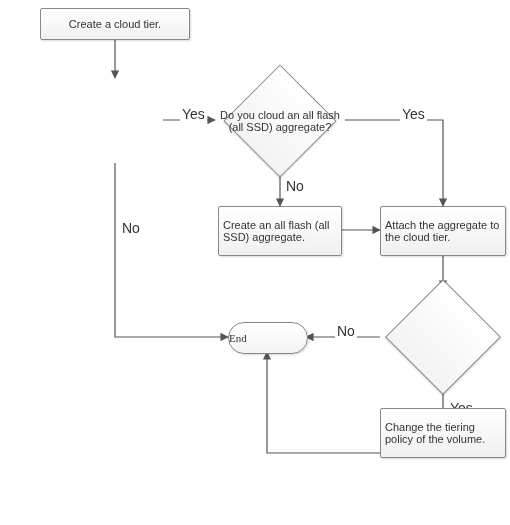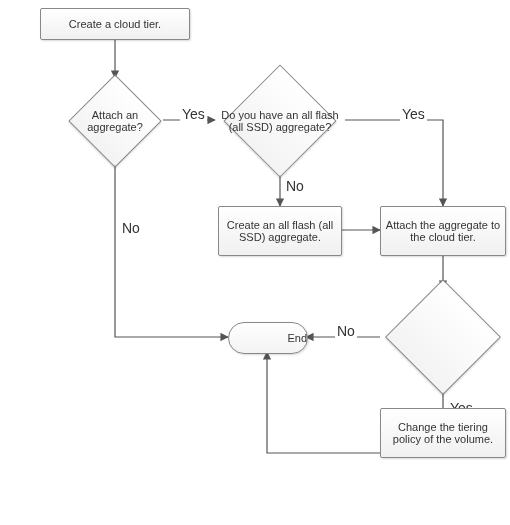--- a/index.html
+++ b/index.html
@@ -20,7 +20,7 @@
     background: linear-gradient(#ffffff, #f0f0f0);
     border: 1px solid #888888;
     border-radius: 2px;
-    text-align: center;
+    text-align: left;
     display: flex;
     align-items: center;
     justify-content: center;

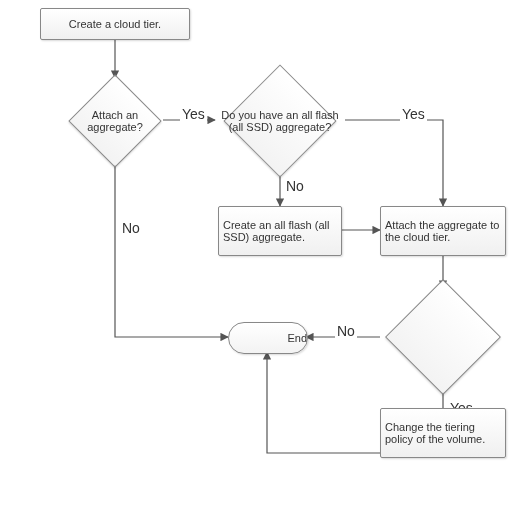--- a/index.html
+++ b/index.html
@@ -118,10 +118,6 @@
     <span>Create a cloud tier.</span>
   </div>
 
-  <div class="diamond-wrap" style="left:67px; top:78px; width:96px; height:86px;">
-    <div class="diamond-shape" style="width:64px; height:64px;"></div>
-    <div class="diamond-label">Attach an aggregate?</div>
-  </div>
 
   <div class="diamond-wrap" style="left:215px; top:78px; width:130px; height:86px;">
     <div class="diamond-shape" style="width:78px; height:78px;"></div>

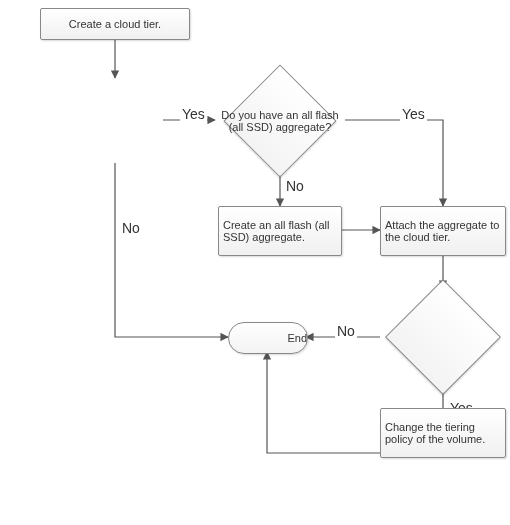--- a/index.html
+++ b/index.html
@@ -121,7 +121,7 @@
 
   <div class="diamond-wrap" style="left:215px; top:78px; width:130px; height:86px;">
     <div class="diamond-shape" style="width:78px; height:78px;"></div>
-    <div class="diamond-label" style="width:120px;">Do you have an all flash (all SSD) aggregate?</div>
+    <div class="diamond-label" style="width:120px;">Do you cloud an all flash (all SSD) aggregate?</div>
   </div>
 
   <div class="box" style="left:380px; top:206px; width:126px; height:50px;">

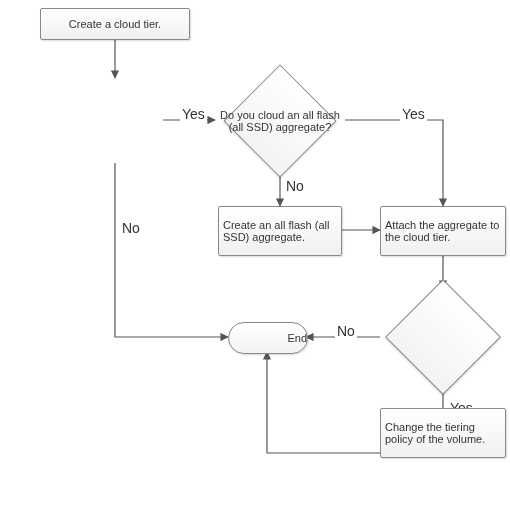--- a/index.html
+++ b/index.html
@@ -55,8 +55,9 @@
     background: linear-gradient(#ffffff, #f3f3f3);
     display: flex;
     align-items: center;
-    justify-content: flex-end;
+    justify-content: flex-start;
     box-shadow: 1px 1px 2px rgba(0,0,0,0.15);
+    font-family: Liberation Serif, serif;
   }
   .edge-label {
     position: absolute;

